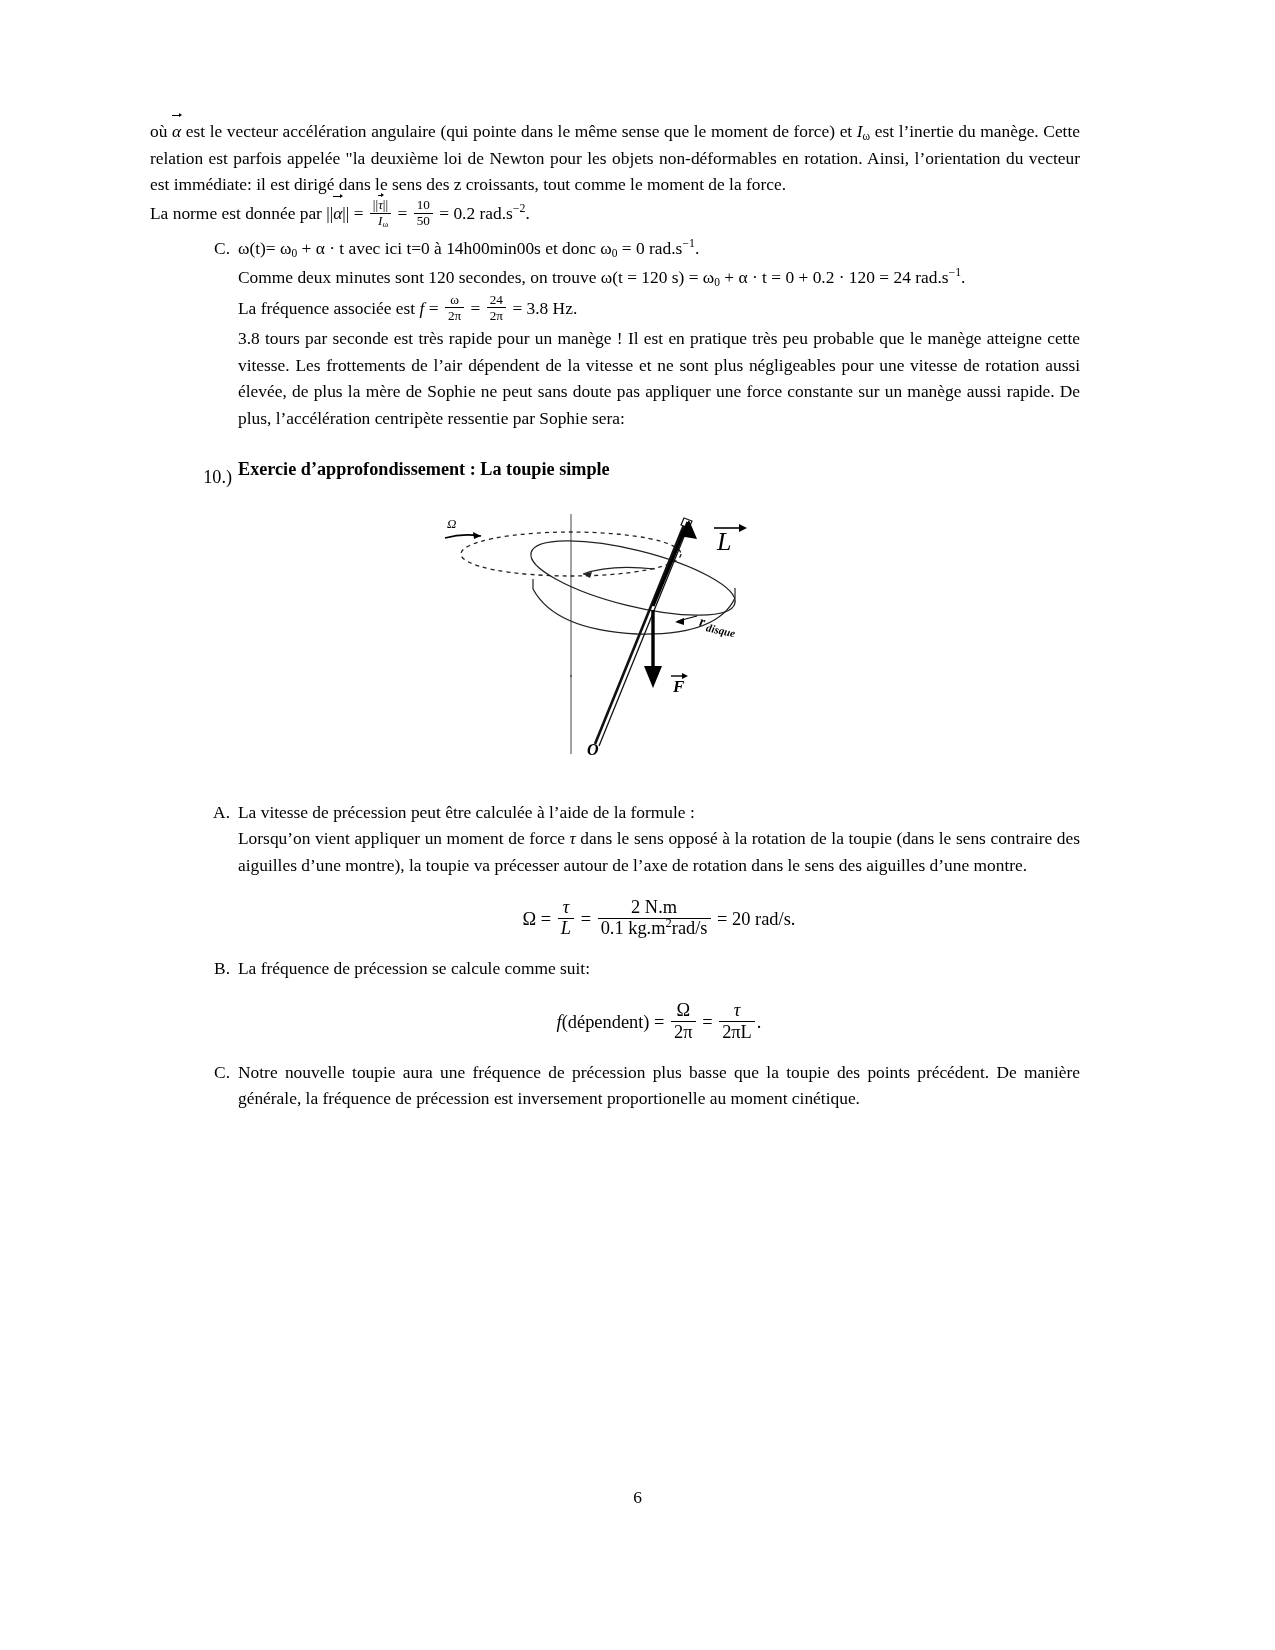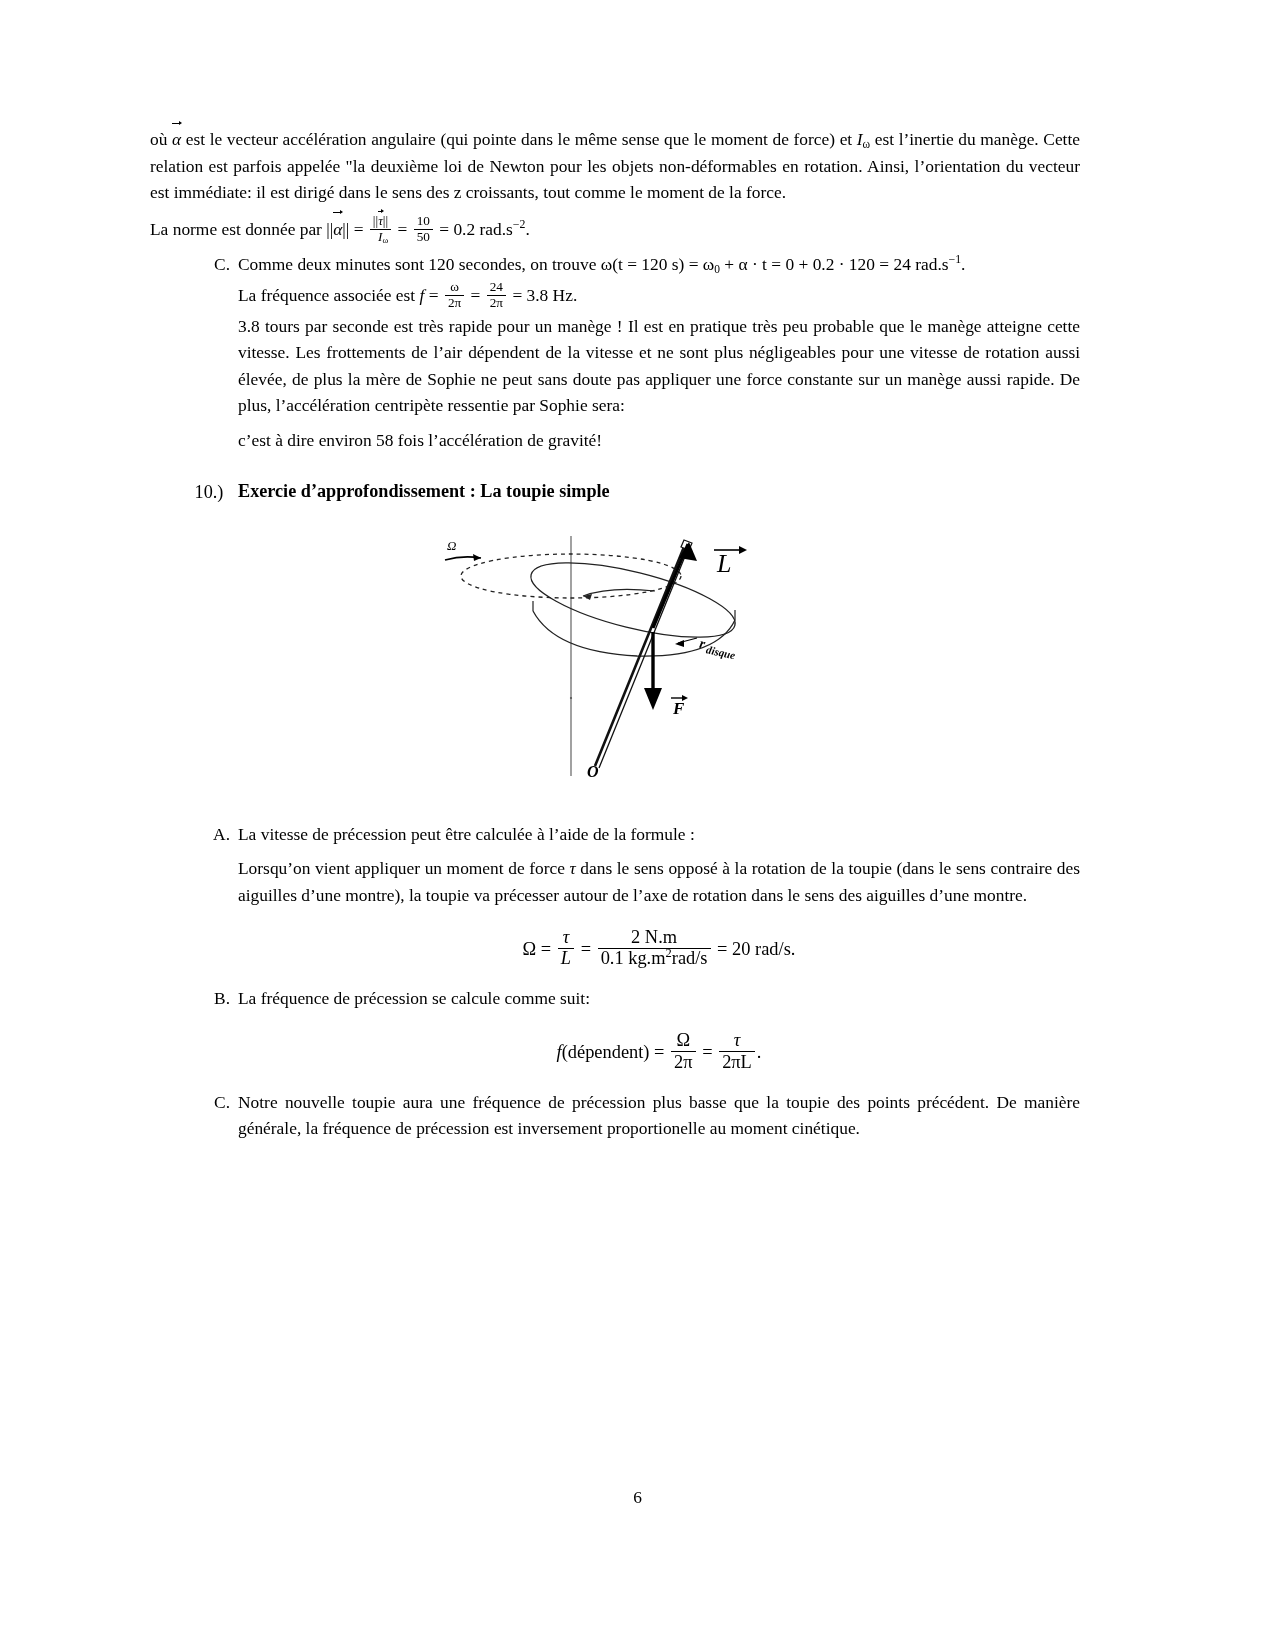--- a/index.html
+++ b/index.html
@@ -34,7 +34,7 @@
     line-height: 1.53;
     text-align: justify;
     text-justify: inter-word;
-    margin: 8px 0 0 0;
+    margin: 0 0 0 0;
     hyphens: none;
   }
   .indent-block {

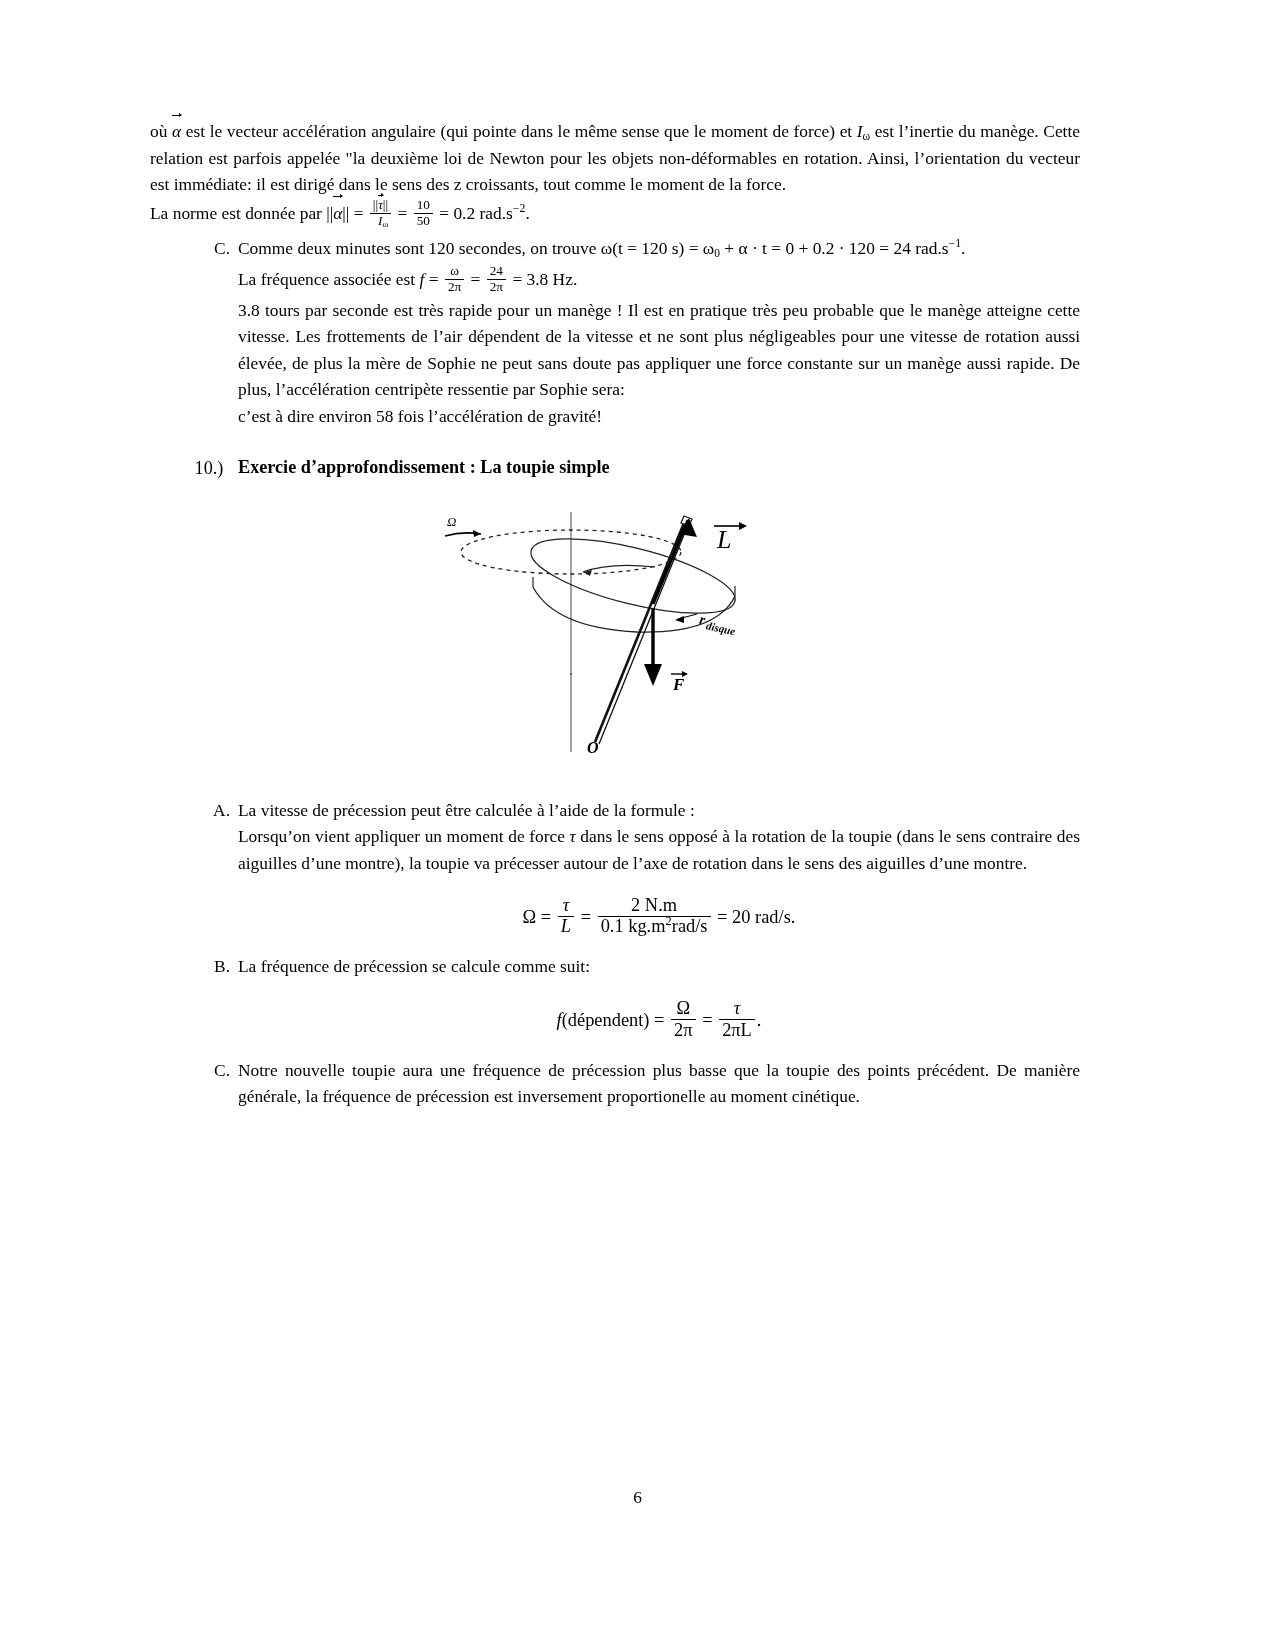--- a/index.html
+++ b/index.html
@@ -195,6 +195,7 @@
     <div class="item indent-block">
       <span class="item-label">C.</span>
       <div class="item-body">
+        <p class="par"><span>ω(t)= ω</span><sub class="sb">0</sub><span> + α · t avec ici t=0 à 14h00min00s et donc ω</span><sub class="sb">0</sub><span> = 0 rad.s</span><sup class="ex">−1</sup><span>.</span></p>
 
         <p class="par sub-par"><span>Comme deux minutes sont 120 secondes, on trouve ω(t = 120 s) = ω</span><sub class="sb">0</sub><span> + α · t = 0 + 0.2 · 120 = 24 rad.s</span><sup class="ex">−1</sup><span>.</span></p>
 

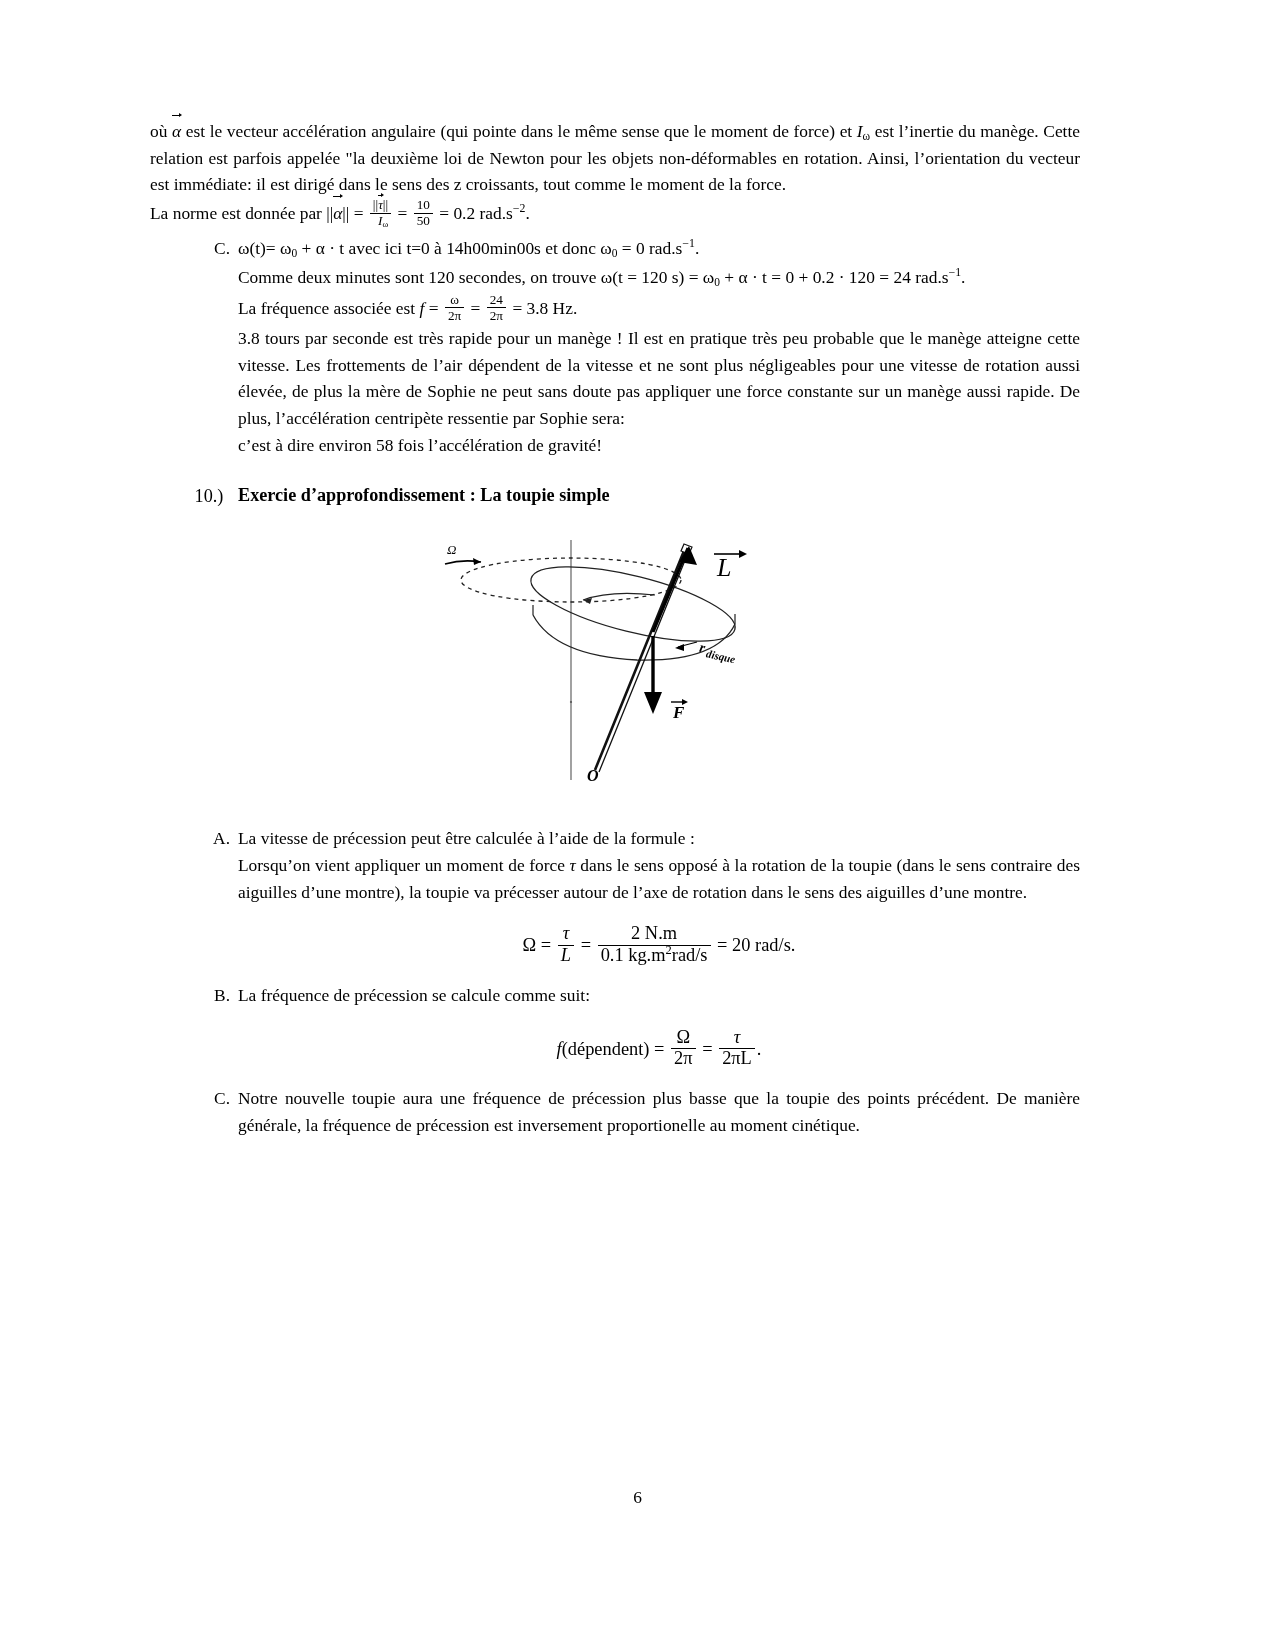--- a/index.html
+++ b/index.html
@@ -204,7 +204,6 @@
         <p class="par sub-par">3.8 tours par seconde est très rapide pour un manège ! Il est en pratique très peu probable que le manège atteigne cette vitesse. Les frottements de l’air dépendent de la vitesse et ne sont plus négligeables pour une vitesse de rotation aussi élevée, de plus la mère de Sophie ne peut sans doute pas appliquer une force constante sur un manège aussi rapide. De plus, l’accélération centripète ressentie par Sophie sera:</p>
 
 
-        <p class="par">c’est à dire environ 58 fois l’accélération de gravité!</p>
       </div>
     </div>
 

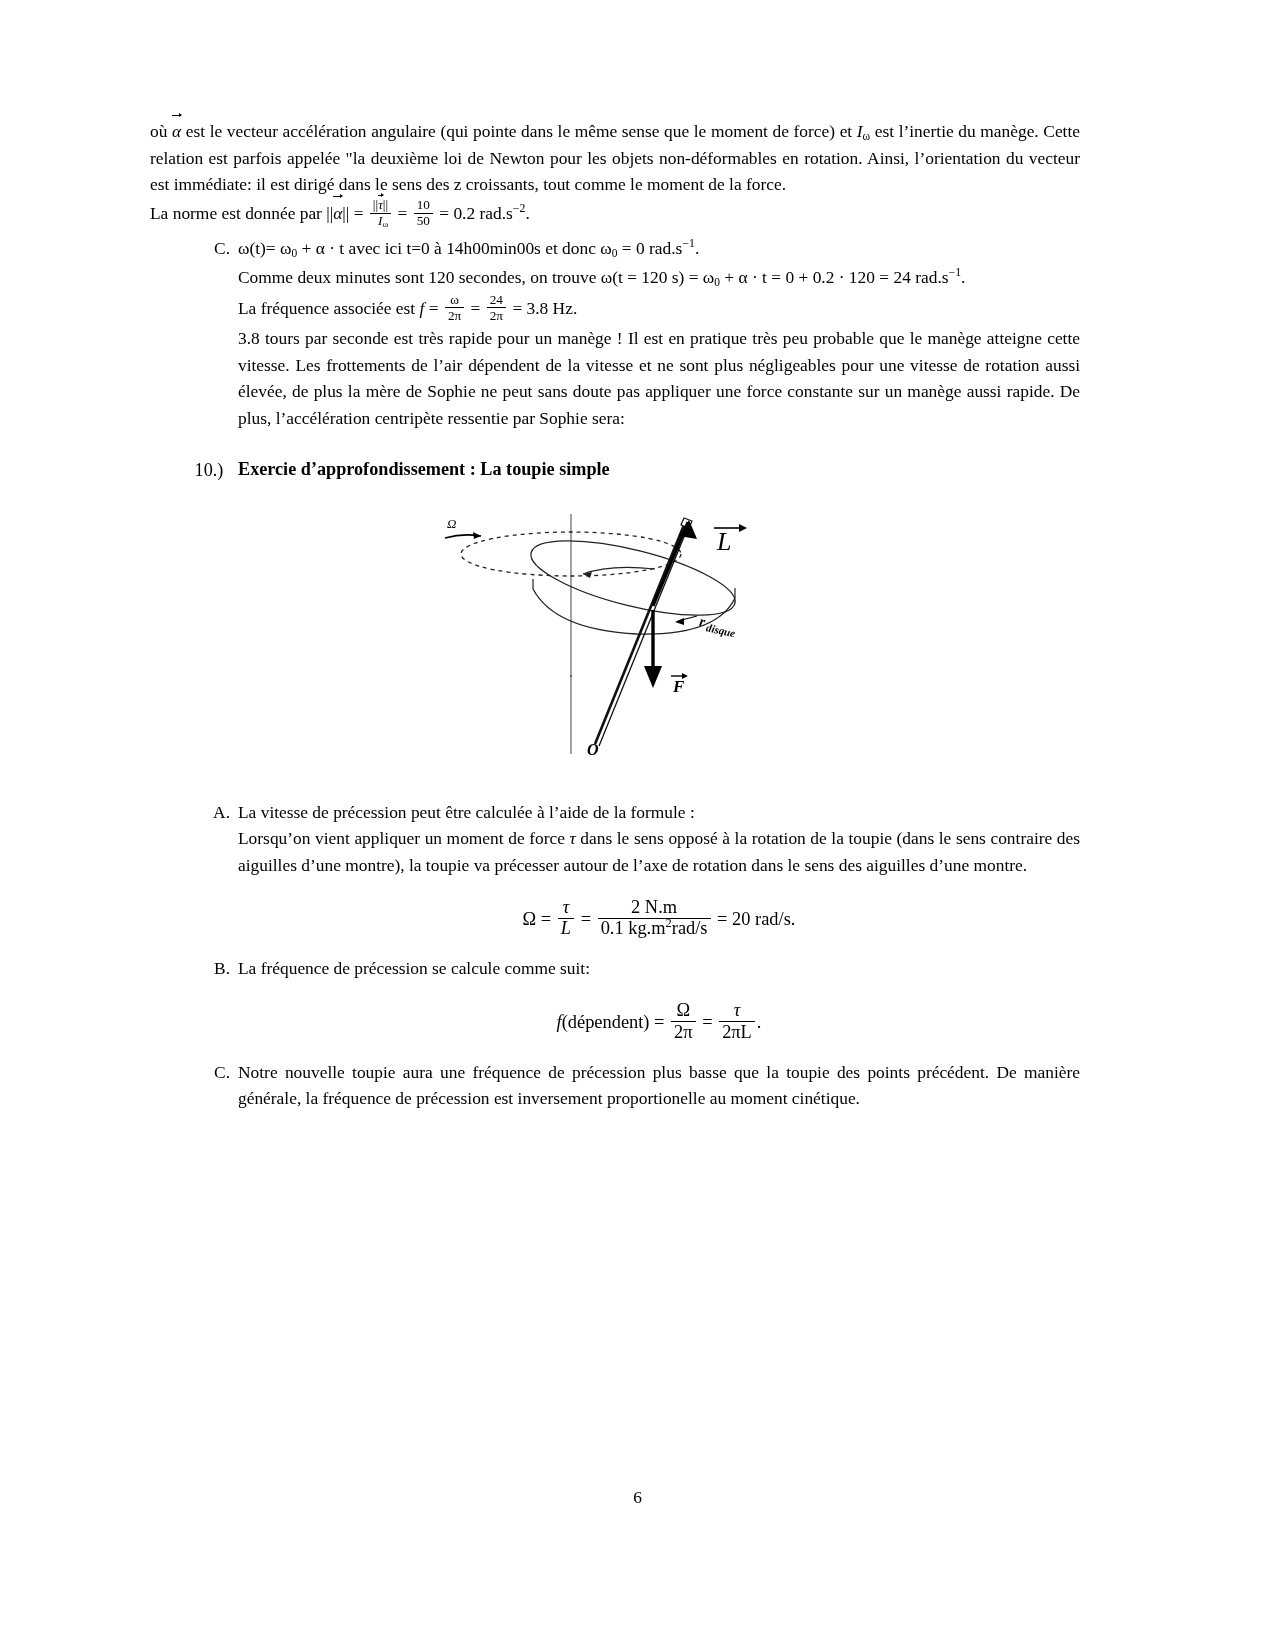--- a/index.html
+++ b/index.html
@@ -142,9 +142,9 @@
   .section-head .num {
     position: absolute;
     left: -52px;
-    top: 1px;
+    top: 8px;
     width: 46px;
-    text-align: center;
+    text-align: right;
     font-weight: normal;
   }
   .section-head .title {

